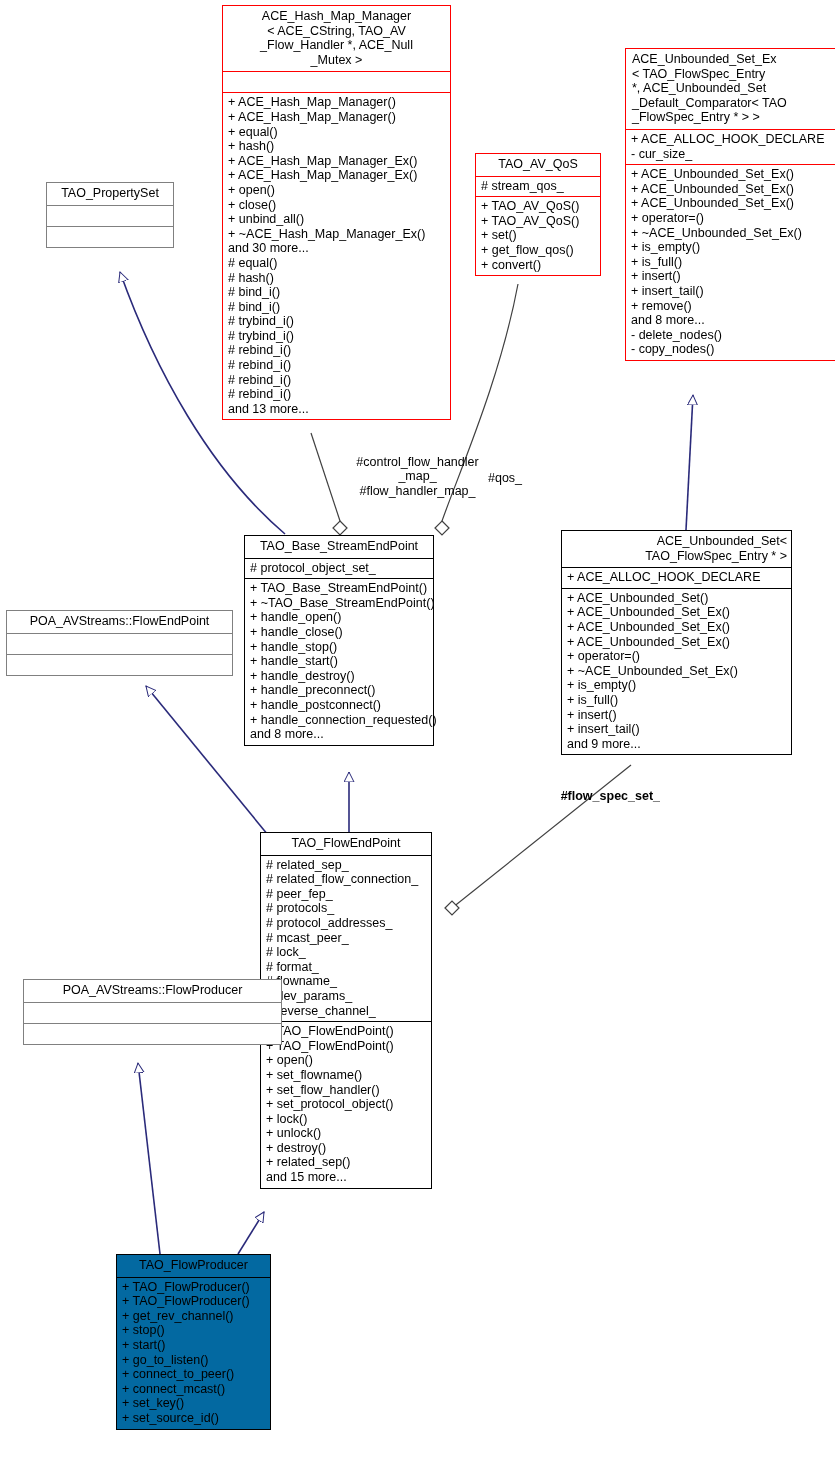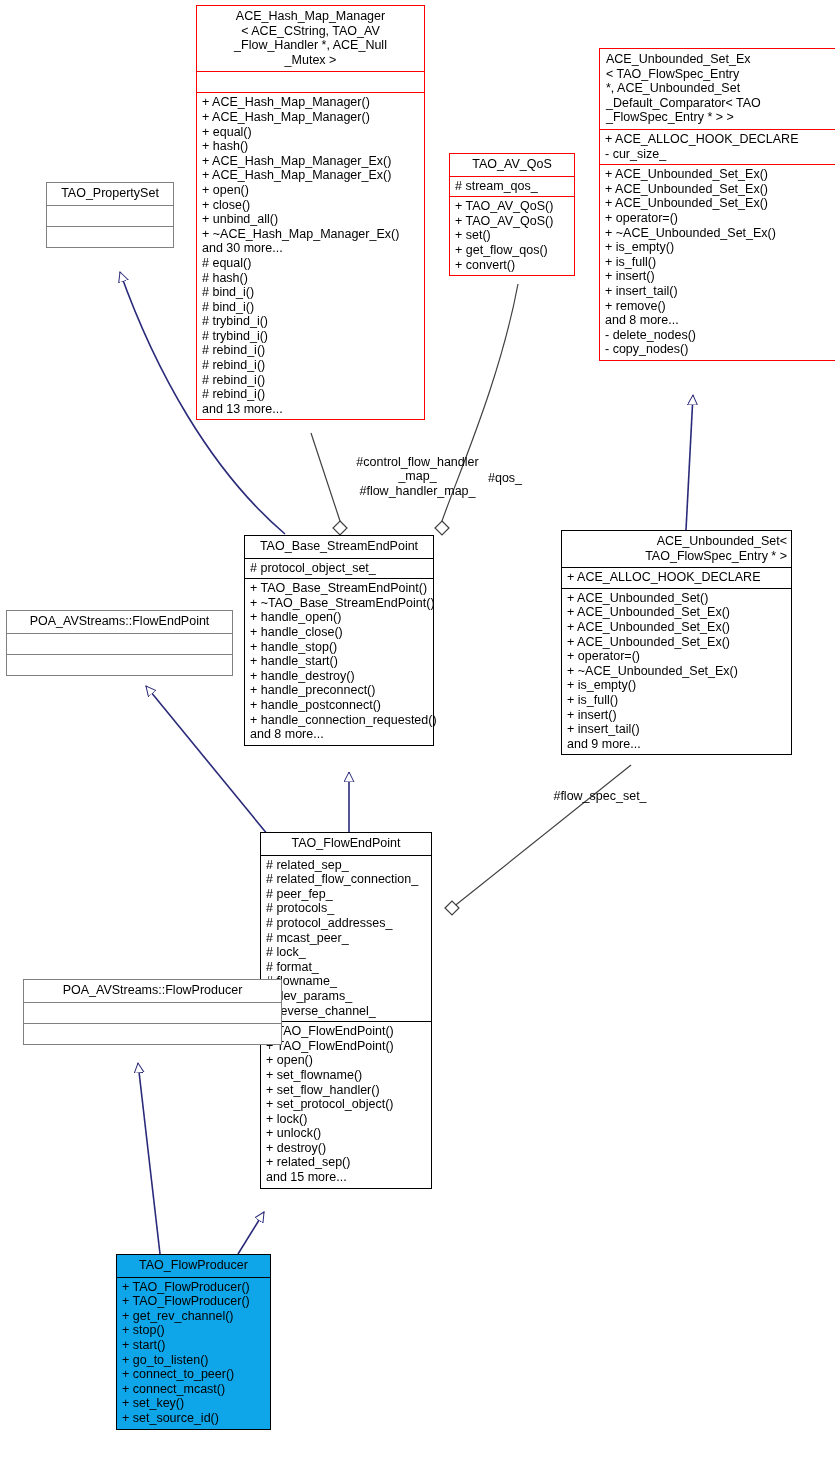--- a/index.html
+++ b/index.html
@@ -34,7 +34,7 @@
     color: #000000;
     z-index: 5;
   }
-  .uml-box.red   { border: 1px solid #ff0000; }
+  .uml-box.red   { border: 1px solid #ff0000; margin-left: 26px; }
   .uml-box.black { border: 1px solid #000000; }
   .uml-box.gray-border { border: 1px solid #808080; }
   .uml-box.filled { background: #0ea5e9; }

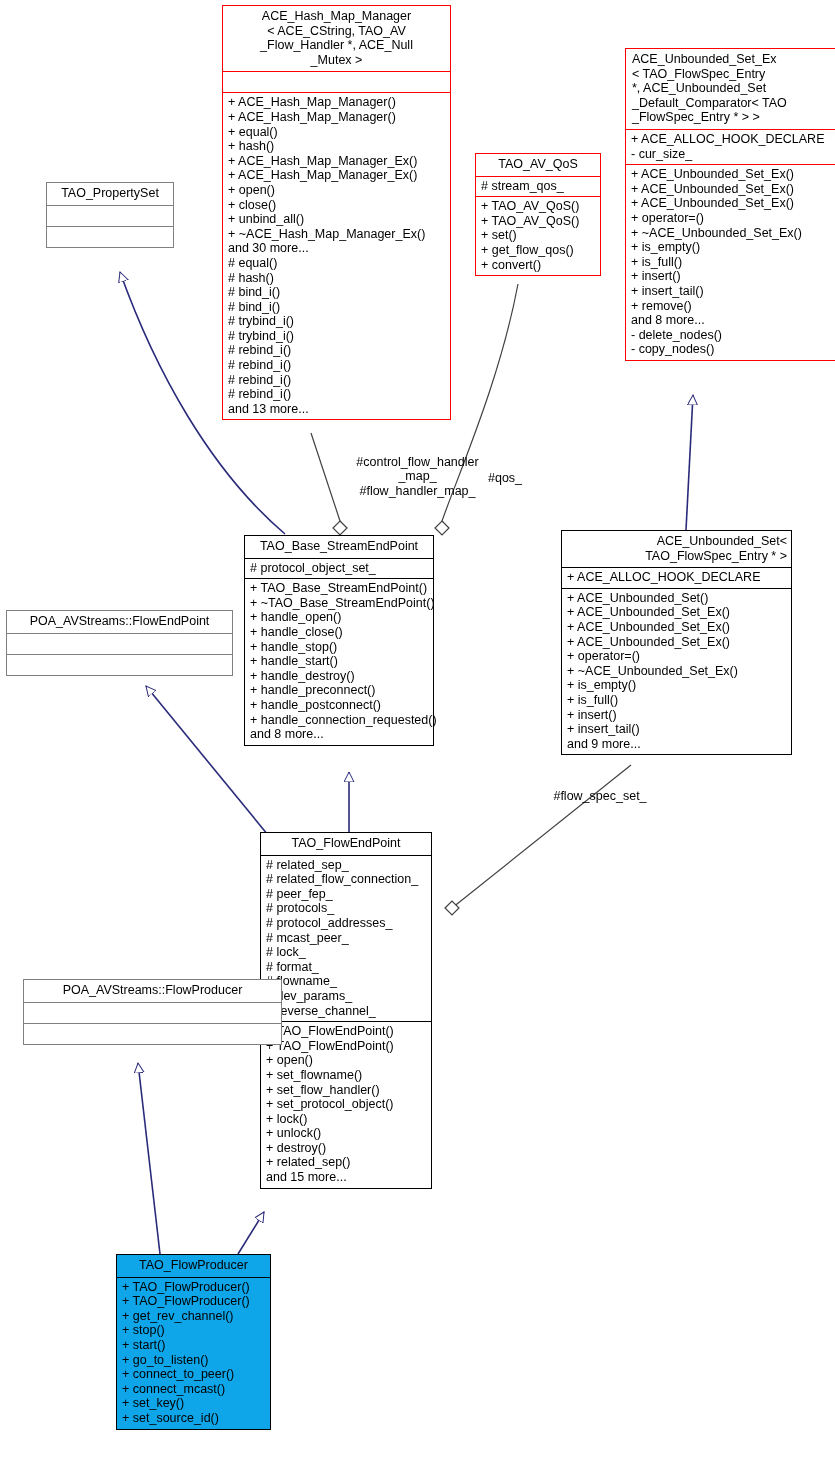--- a/index.html
+++ b/index.html
@@ -105,7 +105,7 @@
 
   <div class="edge-label" style="left:488px; top:471px; width:60px; text-align:left;">#qos_</div>
 
-  <div class="edge-label" style="left:540px; top:789px; width:120px; text-align:center;">#flow_spec_set_</div>
+  <div class="edge-label" style="left:540px; top:789px; width:120px; text-align:right;font-weight:bold;">#flow_spec_set_</div>
 
   <div class="uml-box red" style="left:196px; top:5px; width:229px;">
     <div class="sec title">ACE_Hash_Map_Manager

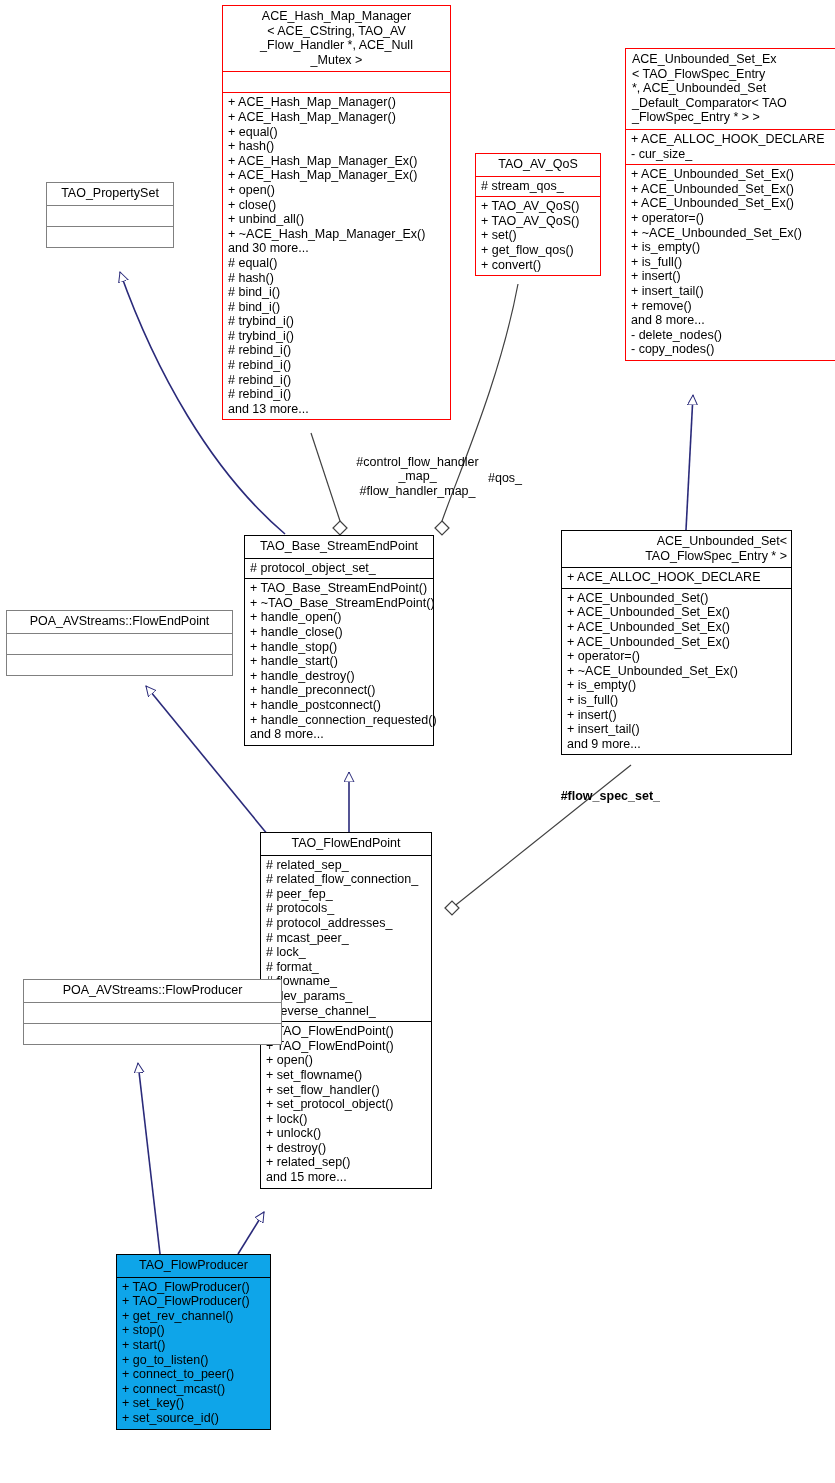--- a/index.html
+++ b/index.html
@@ -37,7 +37,7 @@
   .uml-box.red   { border: 1px solid #ff0000; margin-left: 26px; }
   .uml-box.black { border: 1px solid #000000; }
   .uml-box.gray-border { border: 1px solid #808080; }
-  .uml-box.filled { background: #0ea5e9; }
+  .uml-box.filled { background: #0369a1; }
 
   .sec {
     box-sizing: border-box;

